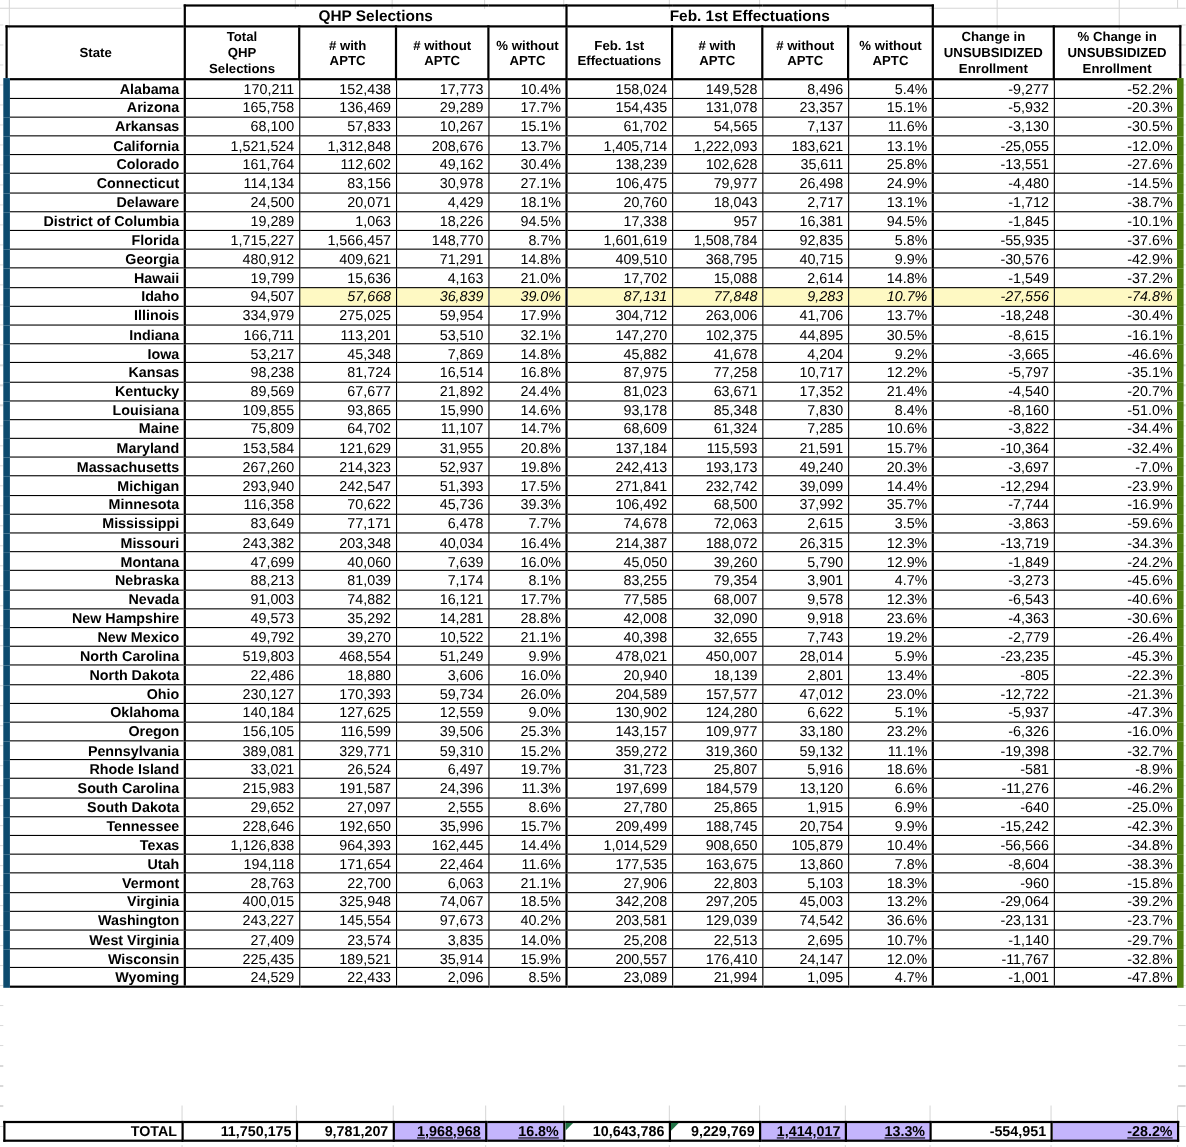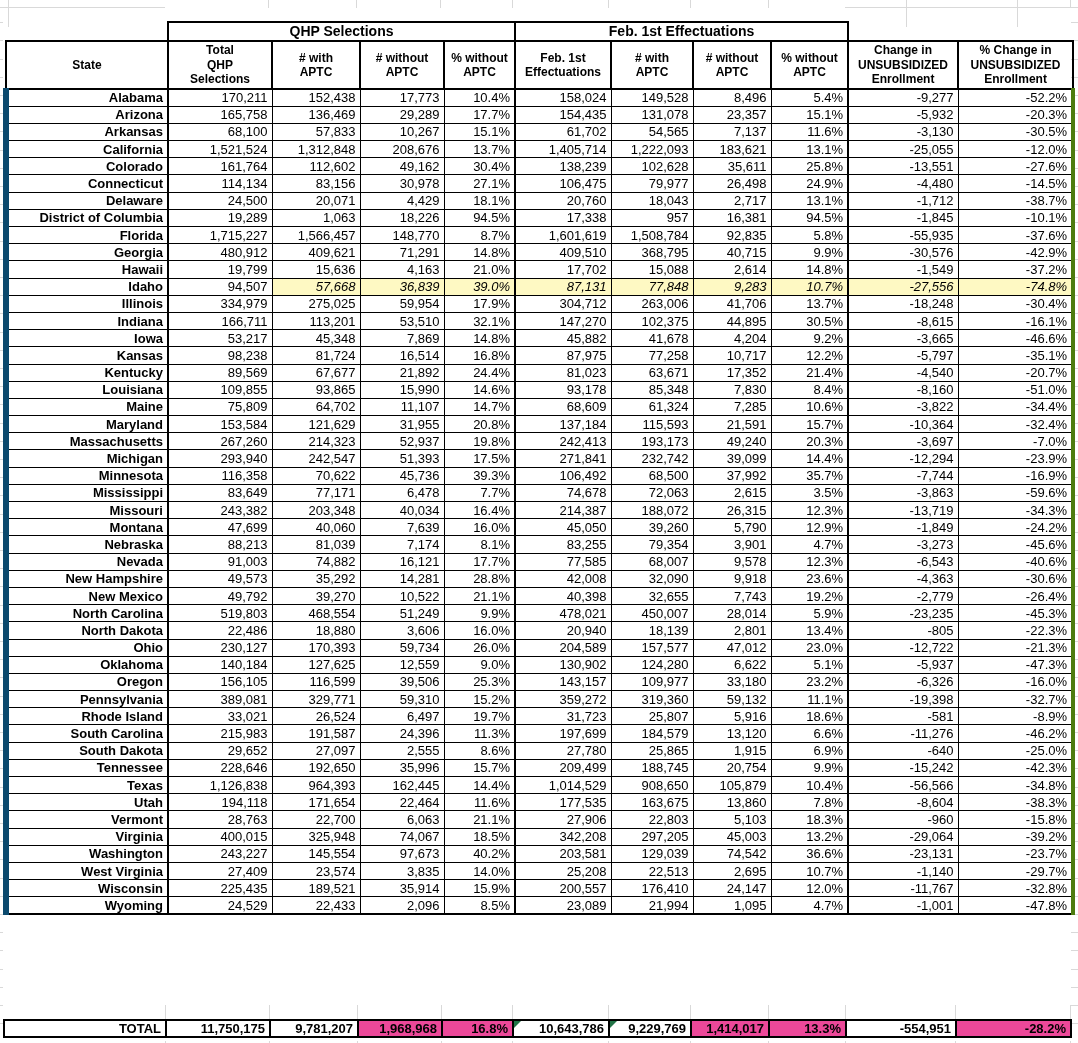--- a/index.html
+++ b/index.html
@@ -8,7 +8,7 @@
   .fl{position:absolute;background:#d9d9d9;}
   .rowlines{position:absolute;background-image:repeating-linear-gradient(to bottom,transparent 0,transparent 17.2px,#d9d9d9 17.2px,#d9d9d9 18.2px);background-position:0 -3px;}
   table{border-collapse:collapse;table-layout:fixed;position:absolute;}
-  table.main{left:3px;top:21px;width:1067px;}
+  table.main{left:3px;top:4px;width:1067px;}
   table.main td,table.main th,table.total td{box-sizing:border-box;}
   .blank{border:none;background:transparent;}
   th.grp{border:2px solid #000;font-size:14px;font-weight:bold;text-align:center;height:17px;padding:0;line-height:17px;}

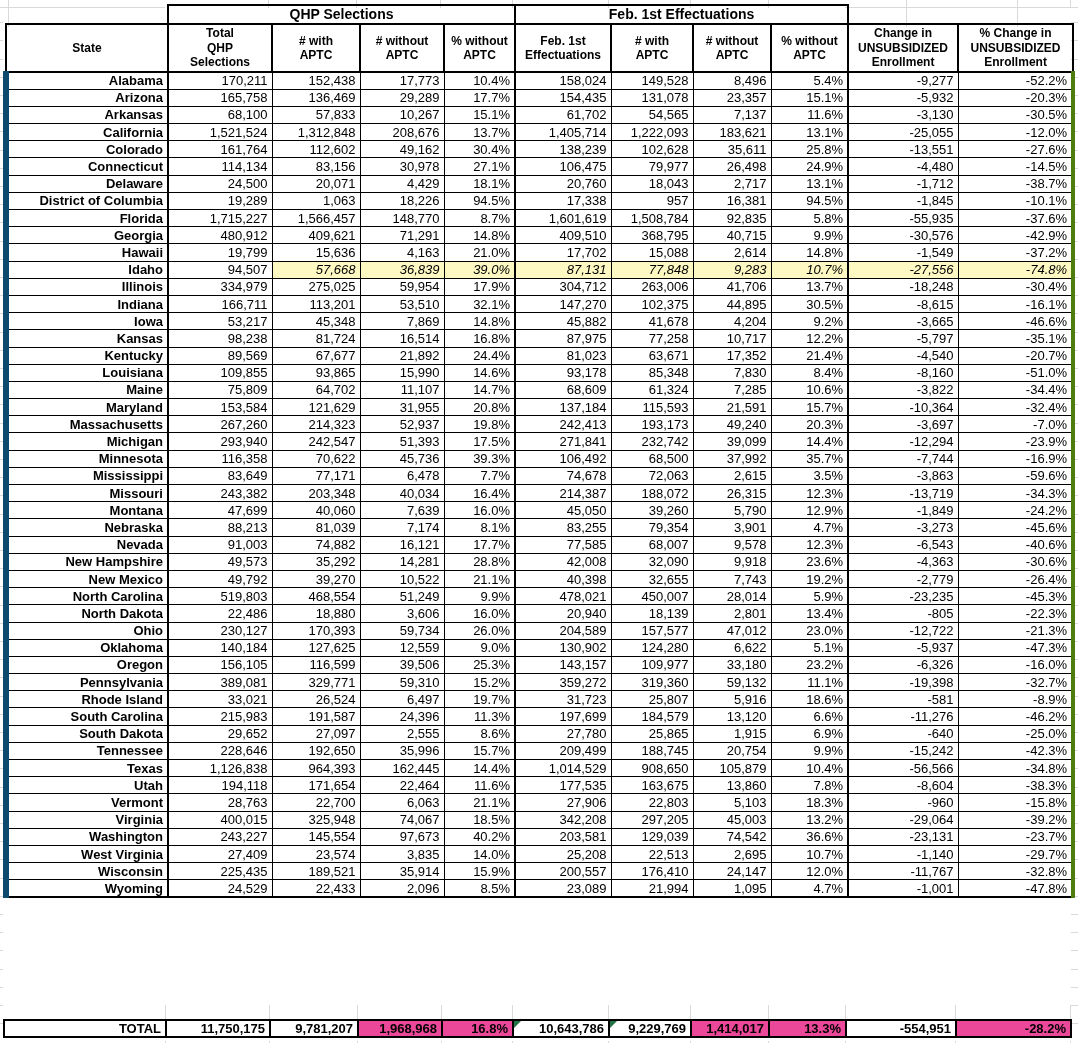--- a/index.html
+++ b/index.html
@@ -16,7 +16,7 @@
   tbody td{border:1px solid #000;height:17.2px;font-size:13px;text-align:right;padding:0 4px;white-space:nowrap;overflow:hidden;}
   tbody td.state{font-weight:bold;border-left:6px solid #0c4a6e;}
   tbody td.sec{border-left:2px solid #000;}
-  tbody td:last-child{border-right:4px solid #4d7c0f;}
+  tbody td:last-child{border-right:6px solid #4d7c0f;}
   tbody tr:last-child td{border-bottom:2px solid #000;}
   tbody td.hl{background:#fef9c3;font-style:italic;}
   table.total{left:3px;top:1019px;width:1067px;}

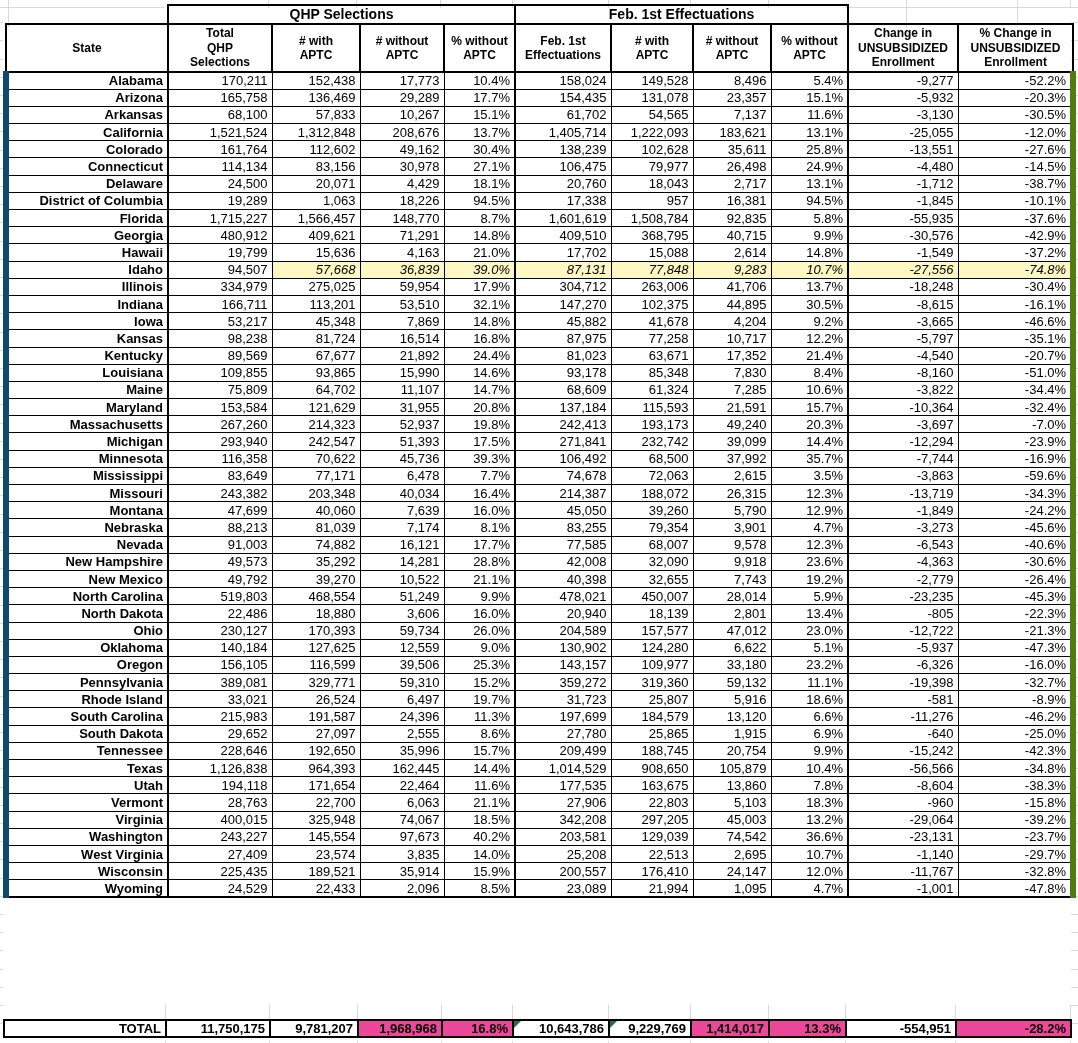--- a/index.html
+++ b/index.html
@@ -21,7 +21,7 @@
   tbody td.hl{background:#fef9c3;font-style:italic;}
   table.total{left:3px;top:1019px;width:1067px;}
   table.total td{border:2px solid #000;height:17px;font-size:13px;font-weight:bold;text-align:right;padding:0 4px;white-space:nowrap;overflow:hidden;}
-  table.total td.yellow{background:#ec4899;}
+  table.total td.yellow{background:#c4b5fd;text-decoration:underline;}
   table.total td.tri{position:relative;}
   table.total td.tri::before{content:"";position:absolute;left:0;top:0;width:0;height:0;border-top:7px solid #217346;border-right:7px solid transparent;}
 </style>

